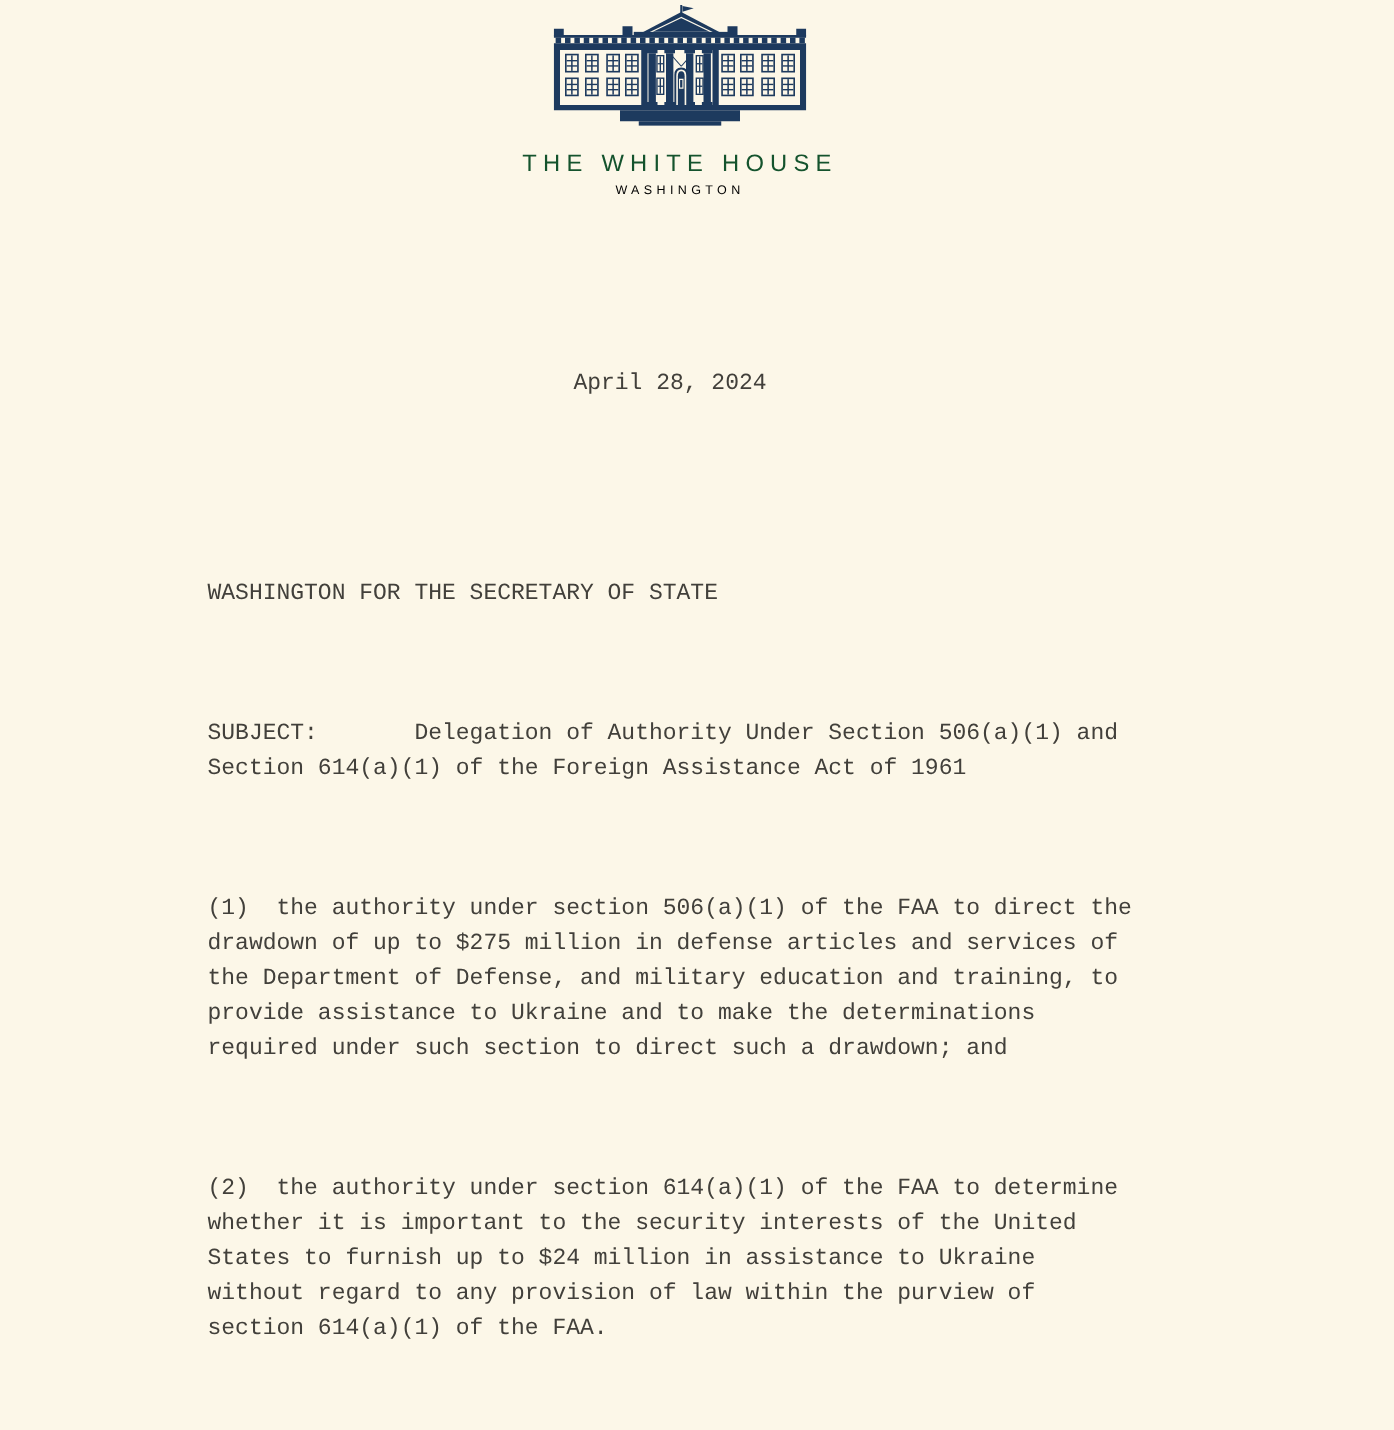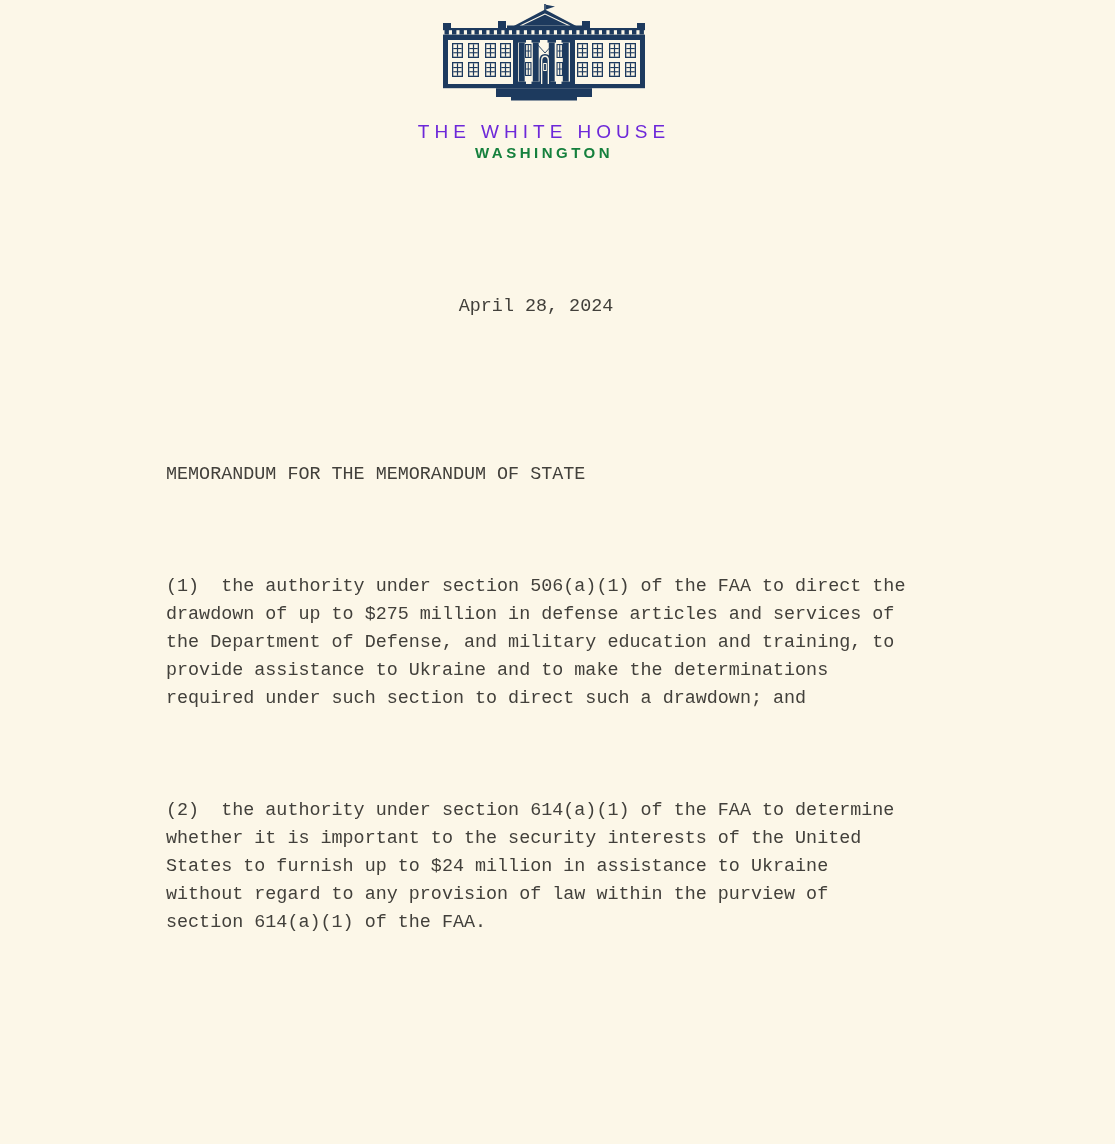--- a/index.html
+++ b/index.html
@@ -22,7 +22,7 @@
     line-height: 22px;
     letter-spacing: 5px;
     font-weight: 400;
-    color: #6d28d9;
+    color: #14532d;
     margin-top: 16px;
   }
   .washington {

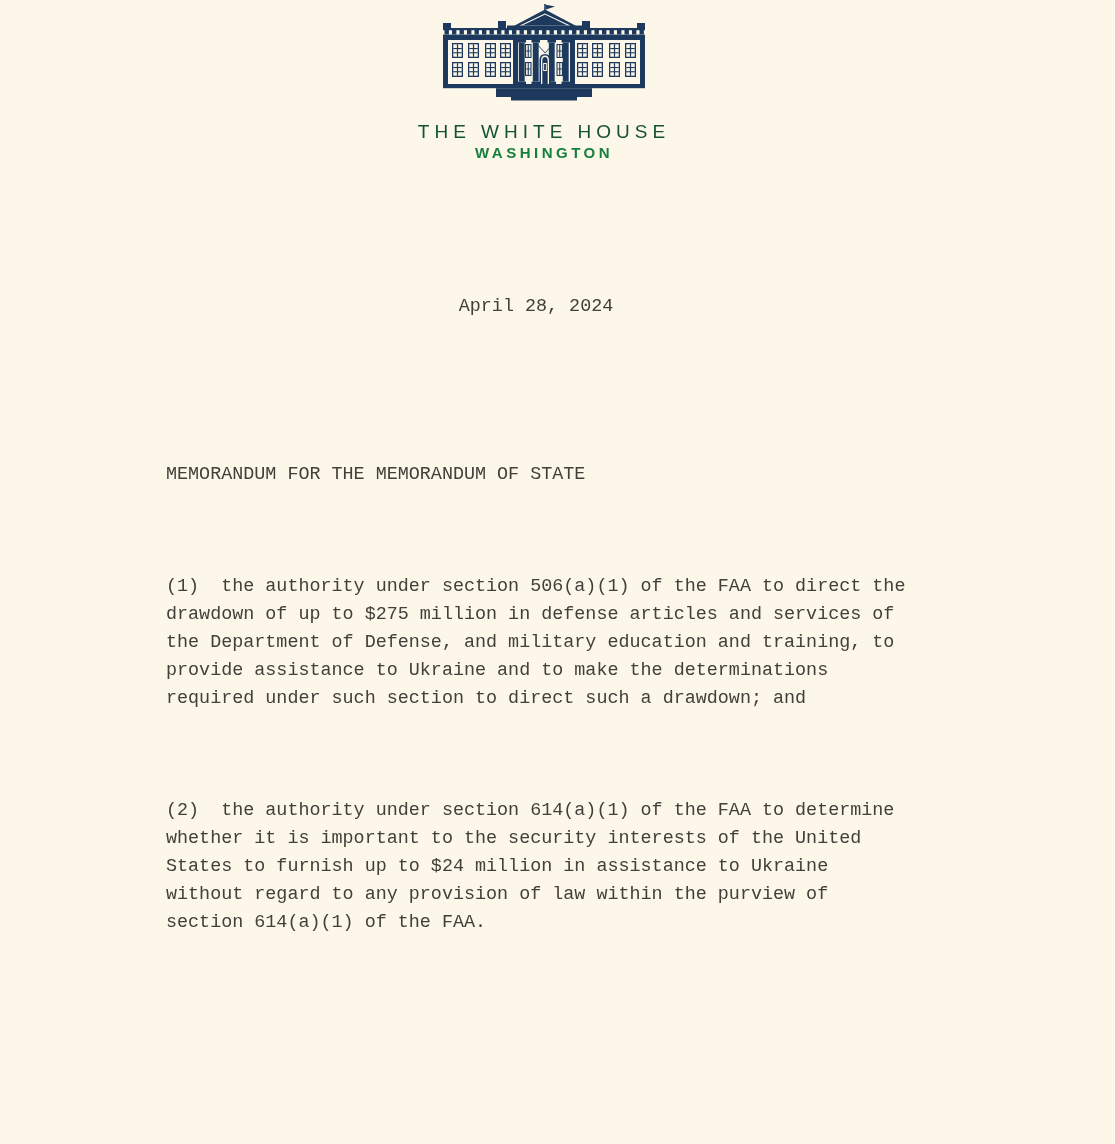--- a/index.html
+++ b/index.html
@@ -27,11 +27,11 @@
   }
   .washington {
     font-family: "Liberation Sans", sans-serif;
-    font-size: 15px;
+    font-size: 10px;
     line-height: 14px;
     letter-spacing: 3.5px;
-    font-weight: 700;
-    color: #15803d;
+    font-weight: 400;
+    color: #000000;
     margin-top: 3px;
   }
 

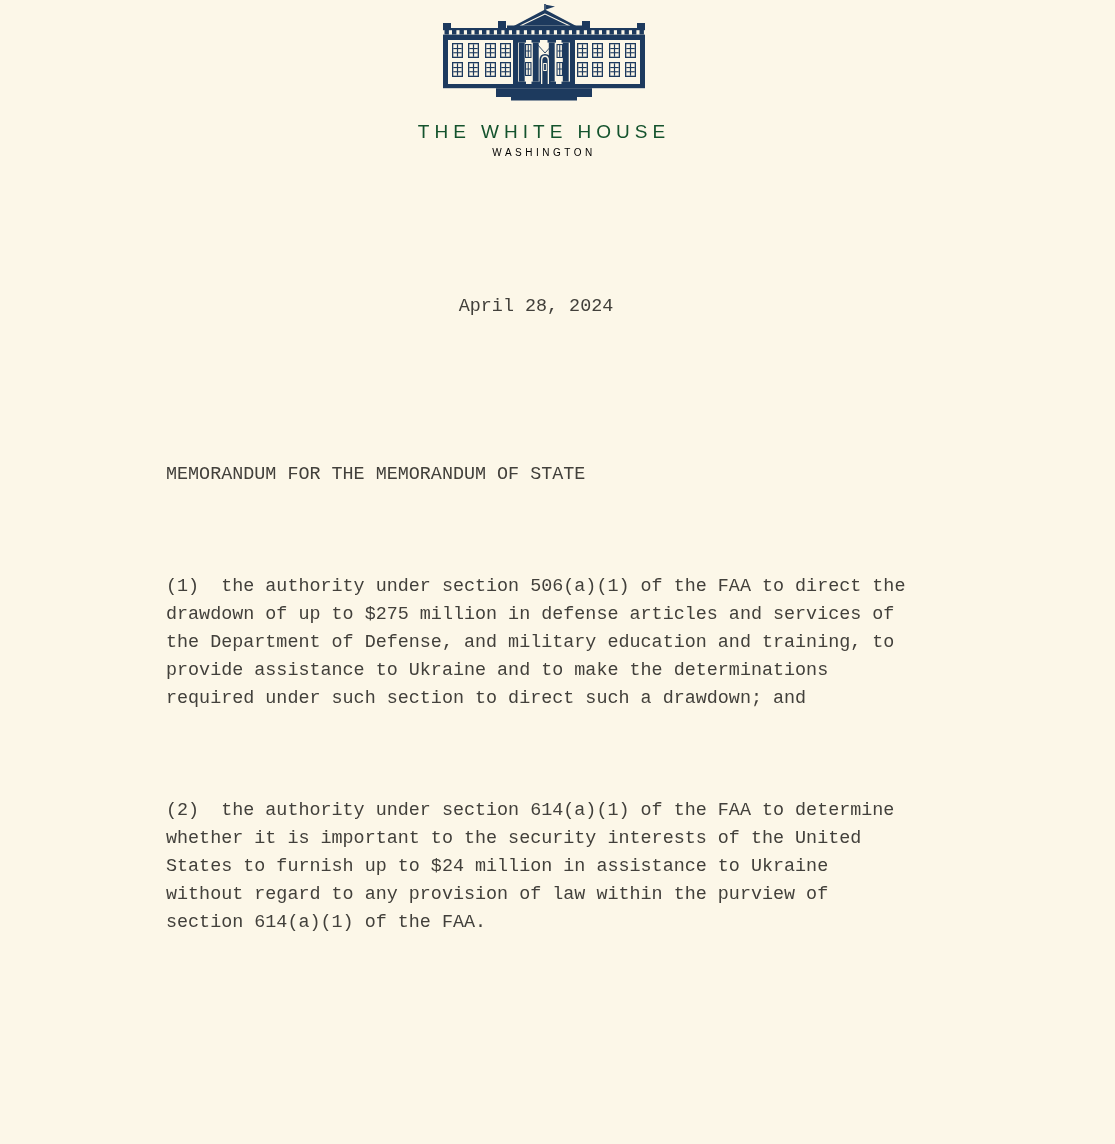--- a/index.html
+++ b/index.html
@@ -145,7 +145,7 @@
 
   <div class="content">
     <div class="date-line">April 28, 2024</div>
-    <div class="memo-line">MEMORANDUM FOR THE MEMORANDUM OF STATE</div>
+    <div class="memo-line">WASHINGTON FOR THE SECRETARY OF STATE</div>
     <div class="block">(1)  the authority under section 506(a)(1) of the FAA to direct the
 drawdown of up to $275 million in defense articles and services of
 the Department of Defense, and military education and training, to

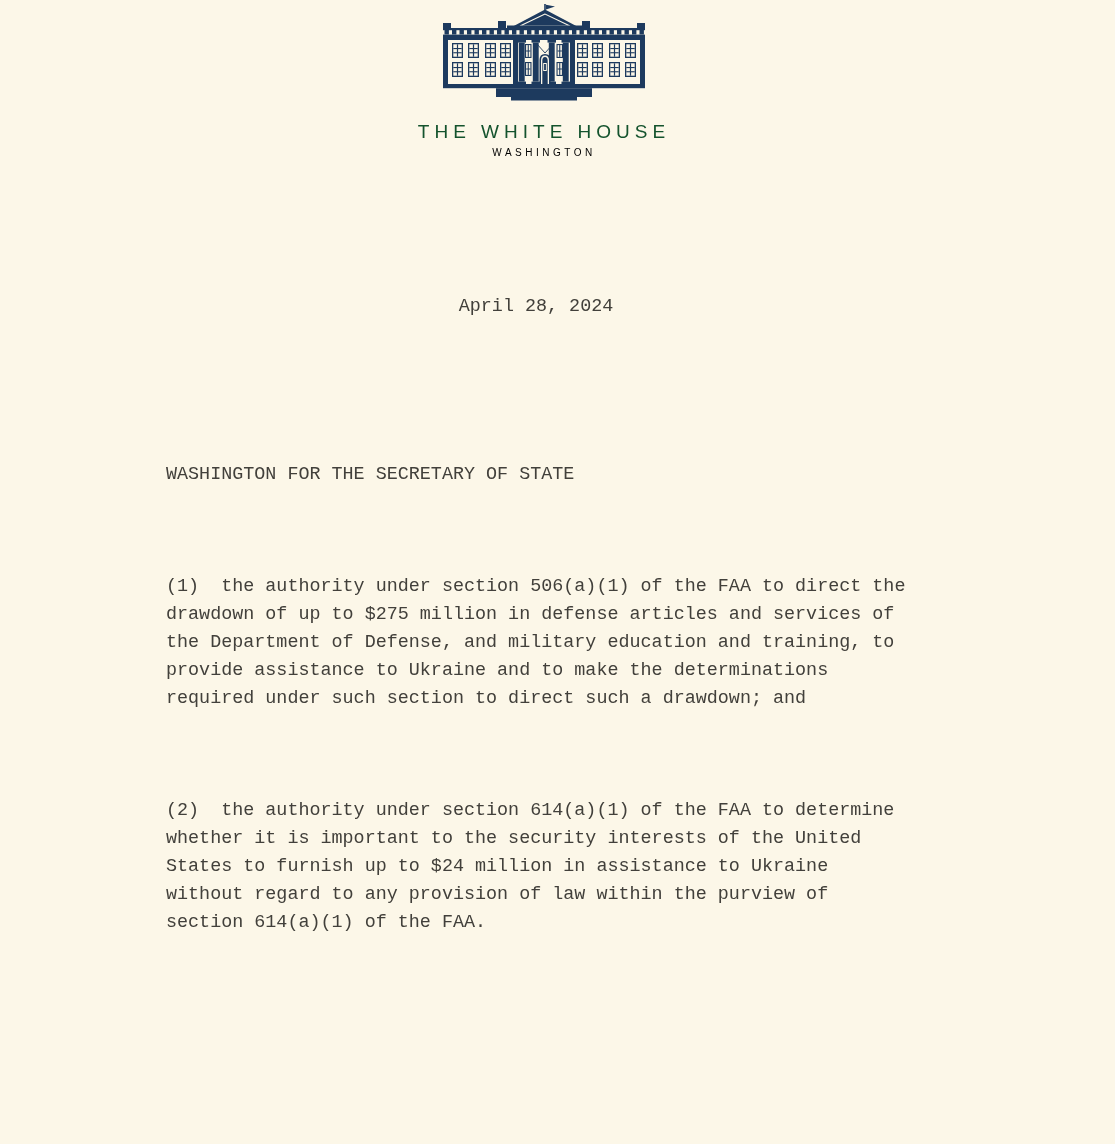--- a/index.html
+++ b/index.html
@@ -146,6 +146,8 @@
   <div class="content">
     <div class="date-line">April 28, 2024</div>
     <div class="memo-line">WASHINGTON FOR THE SECRETARY OF STATE</div>
+    <div class="block">SUBJECT:       Delegation of Authority Under Section 506(a)(1) and
+Section 614(a)(1) of the Foreign Assistance Act of 1961</div>
     <div class="block">(1)  the authority under section 506(a)(1) of the FAA to direct the
 drawdown of up to $275 million in defense articles and services of
 the Department of Defense, and military education and training, to

